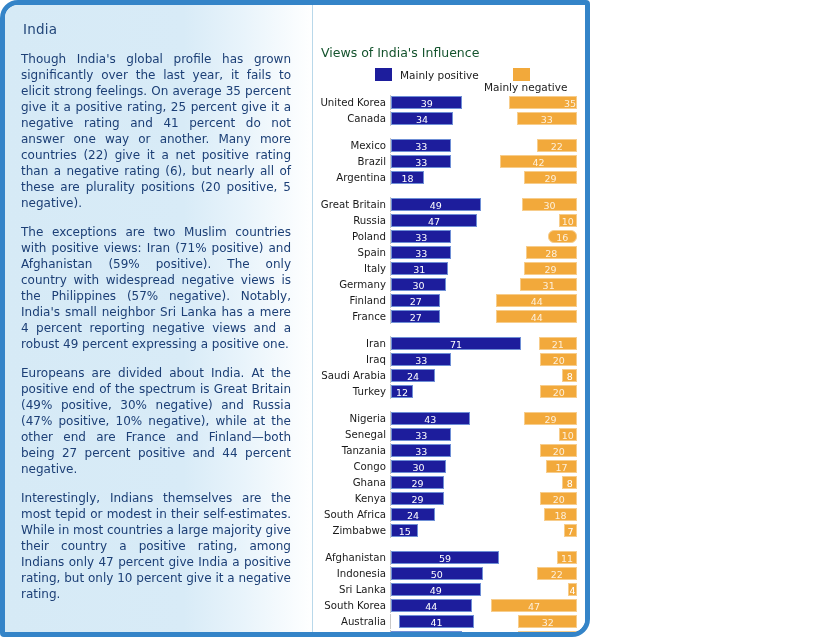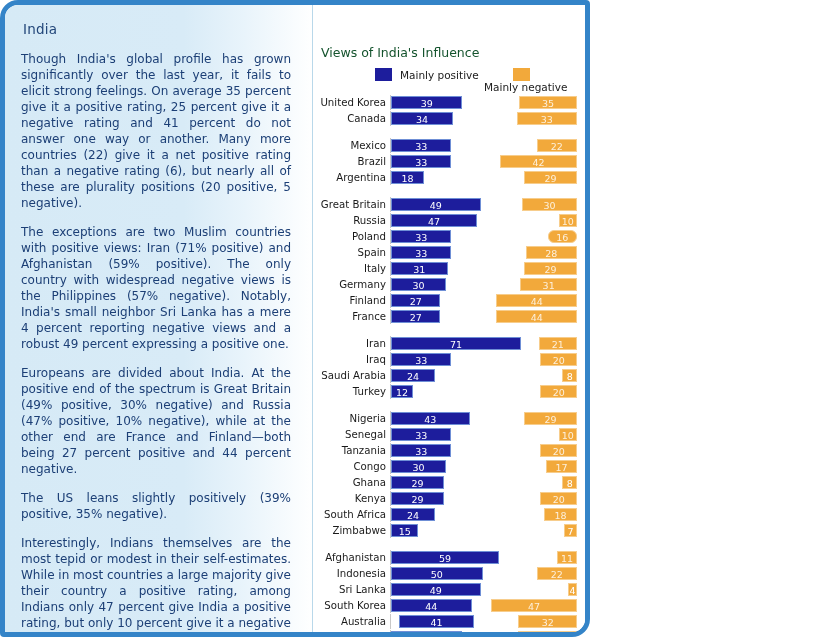--- a/index.html
+++ b/index.html
@@ -213,7 +213,7 @@
           <div class="country">United Korea</div>
           <div class="axis"></div>
           <div class="bar pos" style="width: 71.37px;">39</div>
-          <div class="bar neg" style="width: 58px;">35</div>
+          <div class="bar neg" style="width: 68px; text-align: right;">35</div>
         </div>
         <div class="row">
           <div class="country">Canada</div>

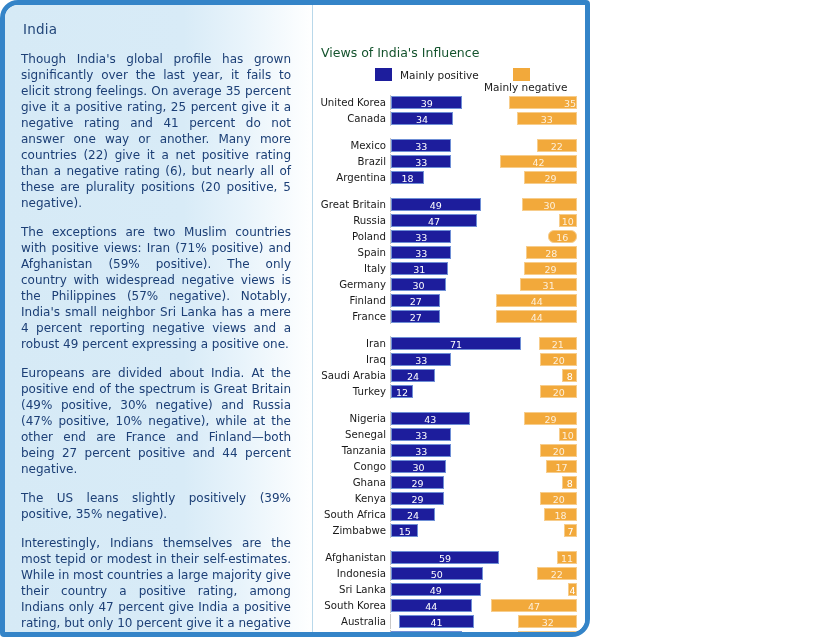--- a/index.html
+++ b/index.html
@@ -188,7 +188,6 @@
         <div class="para">Though India's global profile has grown significantly over the last year, it fails to elicit strong feelings.  On average 35 percent give it a positive rating, 25 percent give it a negative rating and 41 percent do not answer one way or another.  Many more countries (22) give it a net positive rating than a negative rating (6), but nearly all of these are plurality positions (20 positive, 5 negative).</div>
         <div class="para">The exceptions are two Muslim countries with positive views:   Iran (71% positive) and Afghanistan (59% positive). The only country with widespread negative views is the Philippines (57% negative).   Notably, India's small neighbor Sri Lanka has a mere 4 percent reporting negative views and a robust 49 percent expressing a positive one.</div>
         <div class="para">Europeans are divided about India.  At the positive end of the spectrum is Great Britain (49% positive, 30% negative) and Russia (47% positive, 10% negative), while at the other end are France and Finland—both being 27 percent positive and 44 percent negative.</div>
-        <div class="para">The US leans slightly positively (39% positive, 35% negative).</div>
         <div class="para">Interestingly, Indians themselves are the most tepid or modest in their self-estimates.   While in most countries a large majority give their country a positive rating, among Indians only 47 percent give India a positive rating, but only 10 percent give it a negative rating.</div>
       </div>
   </div>

